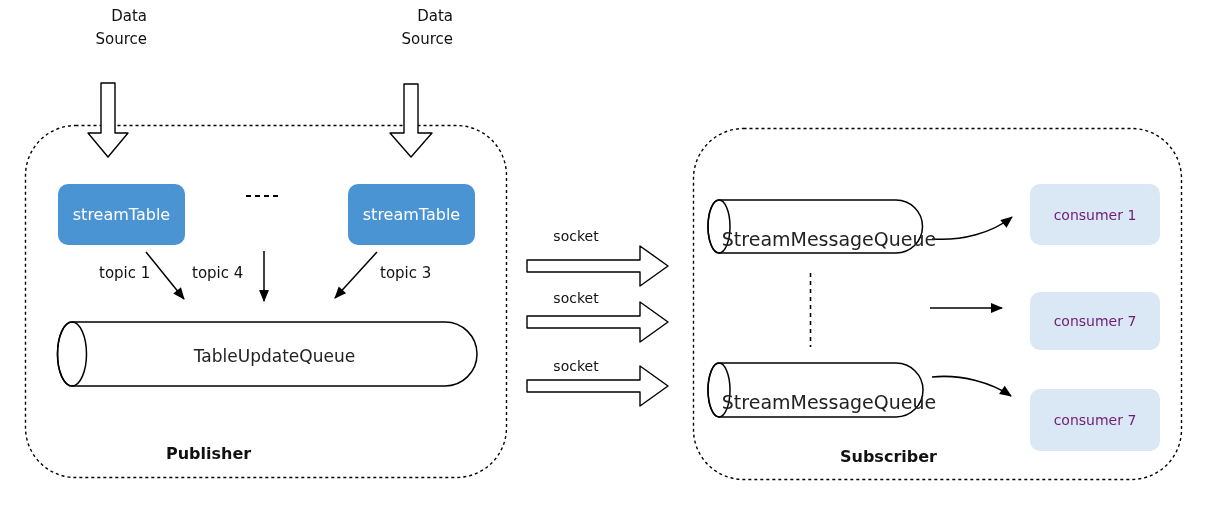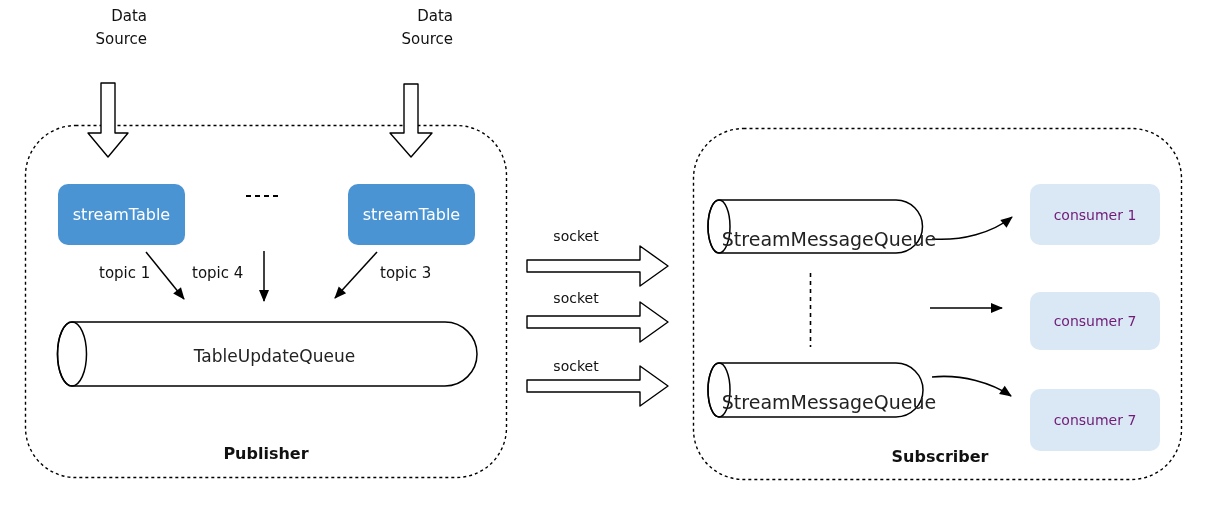--- a/index.html
+++ b/index.html
@@ -18,7 +18,7 @@
   }
   .topic{font-size:15px;color:#111;top:264px;}
   .queue-text{font-size:17px;color:#222;}
-  .region-title{font-size:16px;font-weight:bold;color:#111;width:200px;text-align:center;}
+  .region-title{font-size:16px;font-weight:bold;color:#111;width:200px;text-align:left;}
   .socket-label{left:526px;width:100px;text-align:center;font-size:14px;color:#111;}
   .smq-text{left:734px;width:190px;font-size:19px;color:#222;}
   .consumer{

